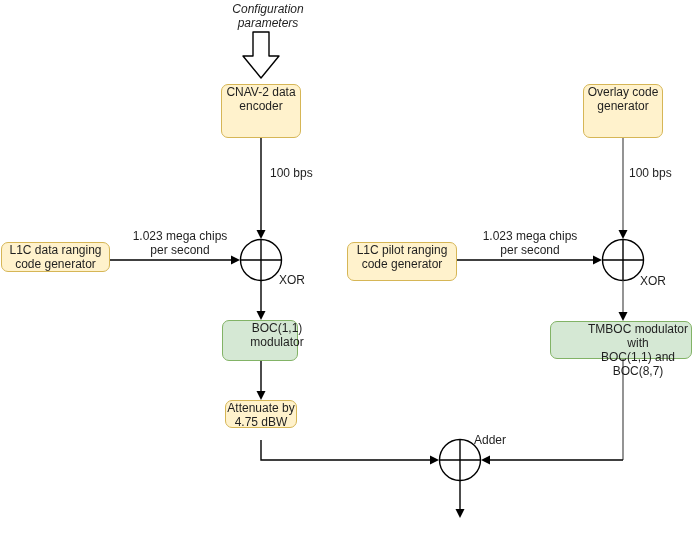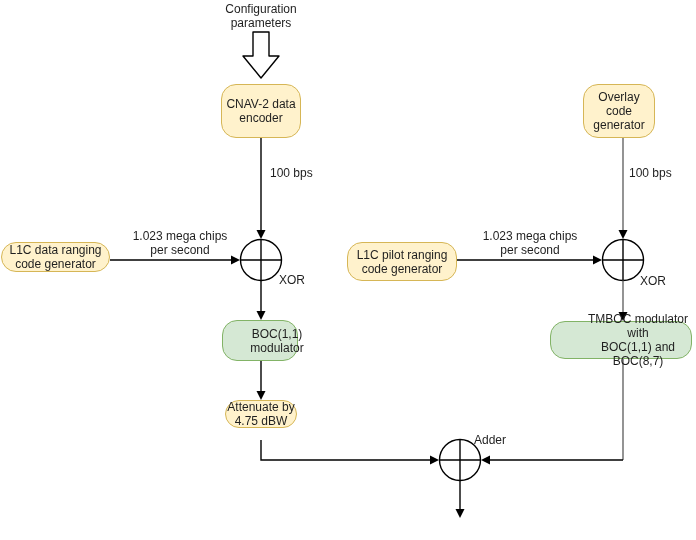--- a/index.html
+++ b/index.html
@@ -130,7 +130,7 @@
 4.75 dBW</span>
   </div>
 
-  <div class="lbl center" style="left:201px;top:2px;width:120px;">Configuration
+  <div class="lbl center" style="left:208px;top:2px;width:120px;font-style:italic;">Configuration
 parameters</div>
 
   <div class="lbl" style="left:270px;top:166px;">100 bps</div>

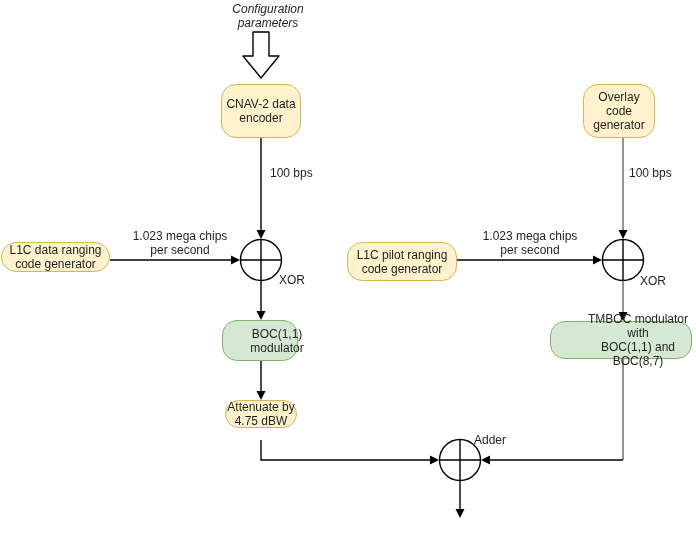--- a/index.html
+++ b/index.html
@@ -10,8 +10,8 @@
   }
   .layer{position:absolute;left:0;top:0;}
   .node{
-    position:absolute;display:flex;align-items:center;justify-content:center;
-    text-align:center;border:1px solid;border-radius:15px;line-height:14px;
+    position:absolute;display:flex;justify-content:center;
+    text-align:center;border:1px solid;border-radius:7px;line-height:14px;
     white-space:pre-line;box-sizing:border-box;
   }
   .yellow{background:#FFF2CC;border-color:#D6B656;}

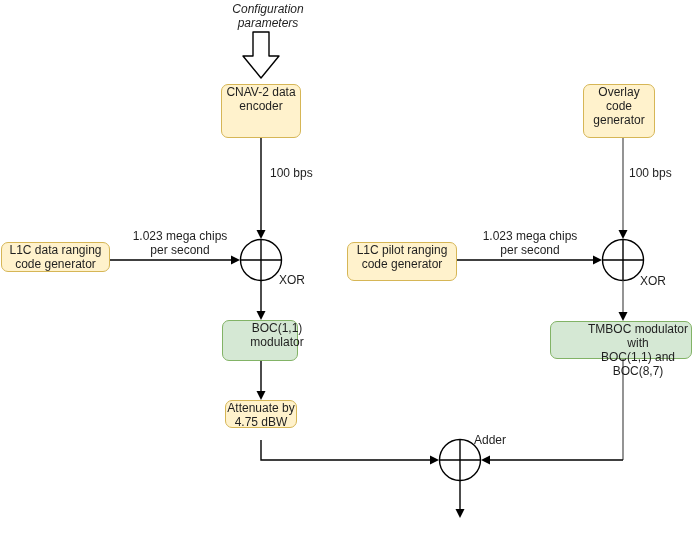--- a/index.html
+++ b/index.html
@@ -100,7 +100,7 @@
 encoder</span>
   </div>
 
-  <div class="node yellow" style="left:583px;top:84px;width:72px;height:54px;">
+  <div class="node yellow" style="left:583px;top:84px;width:80px;height:54px;">
     <span>Overlay code
 generator</span>
   </div>

